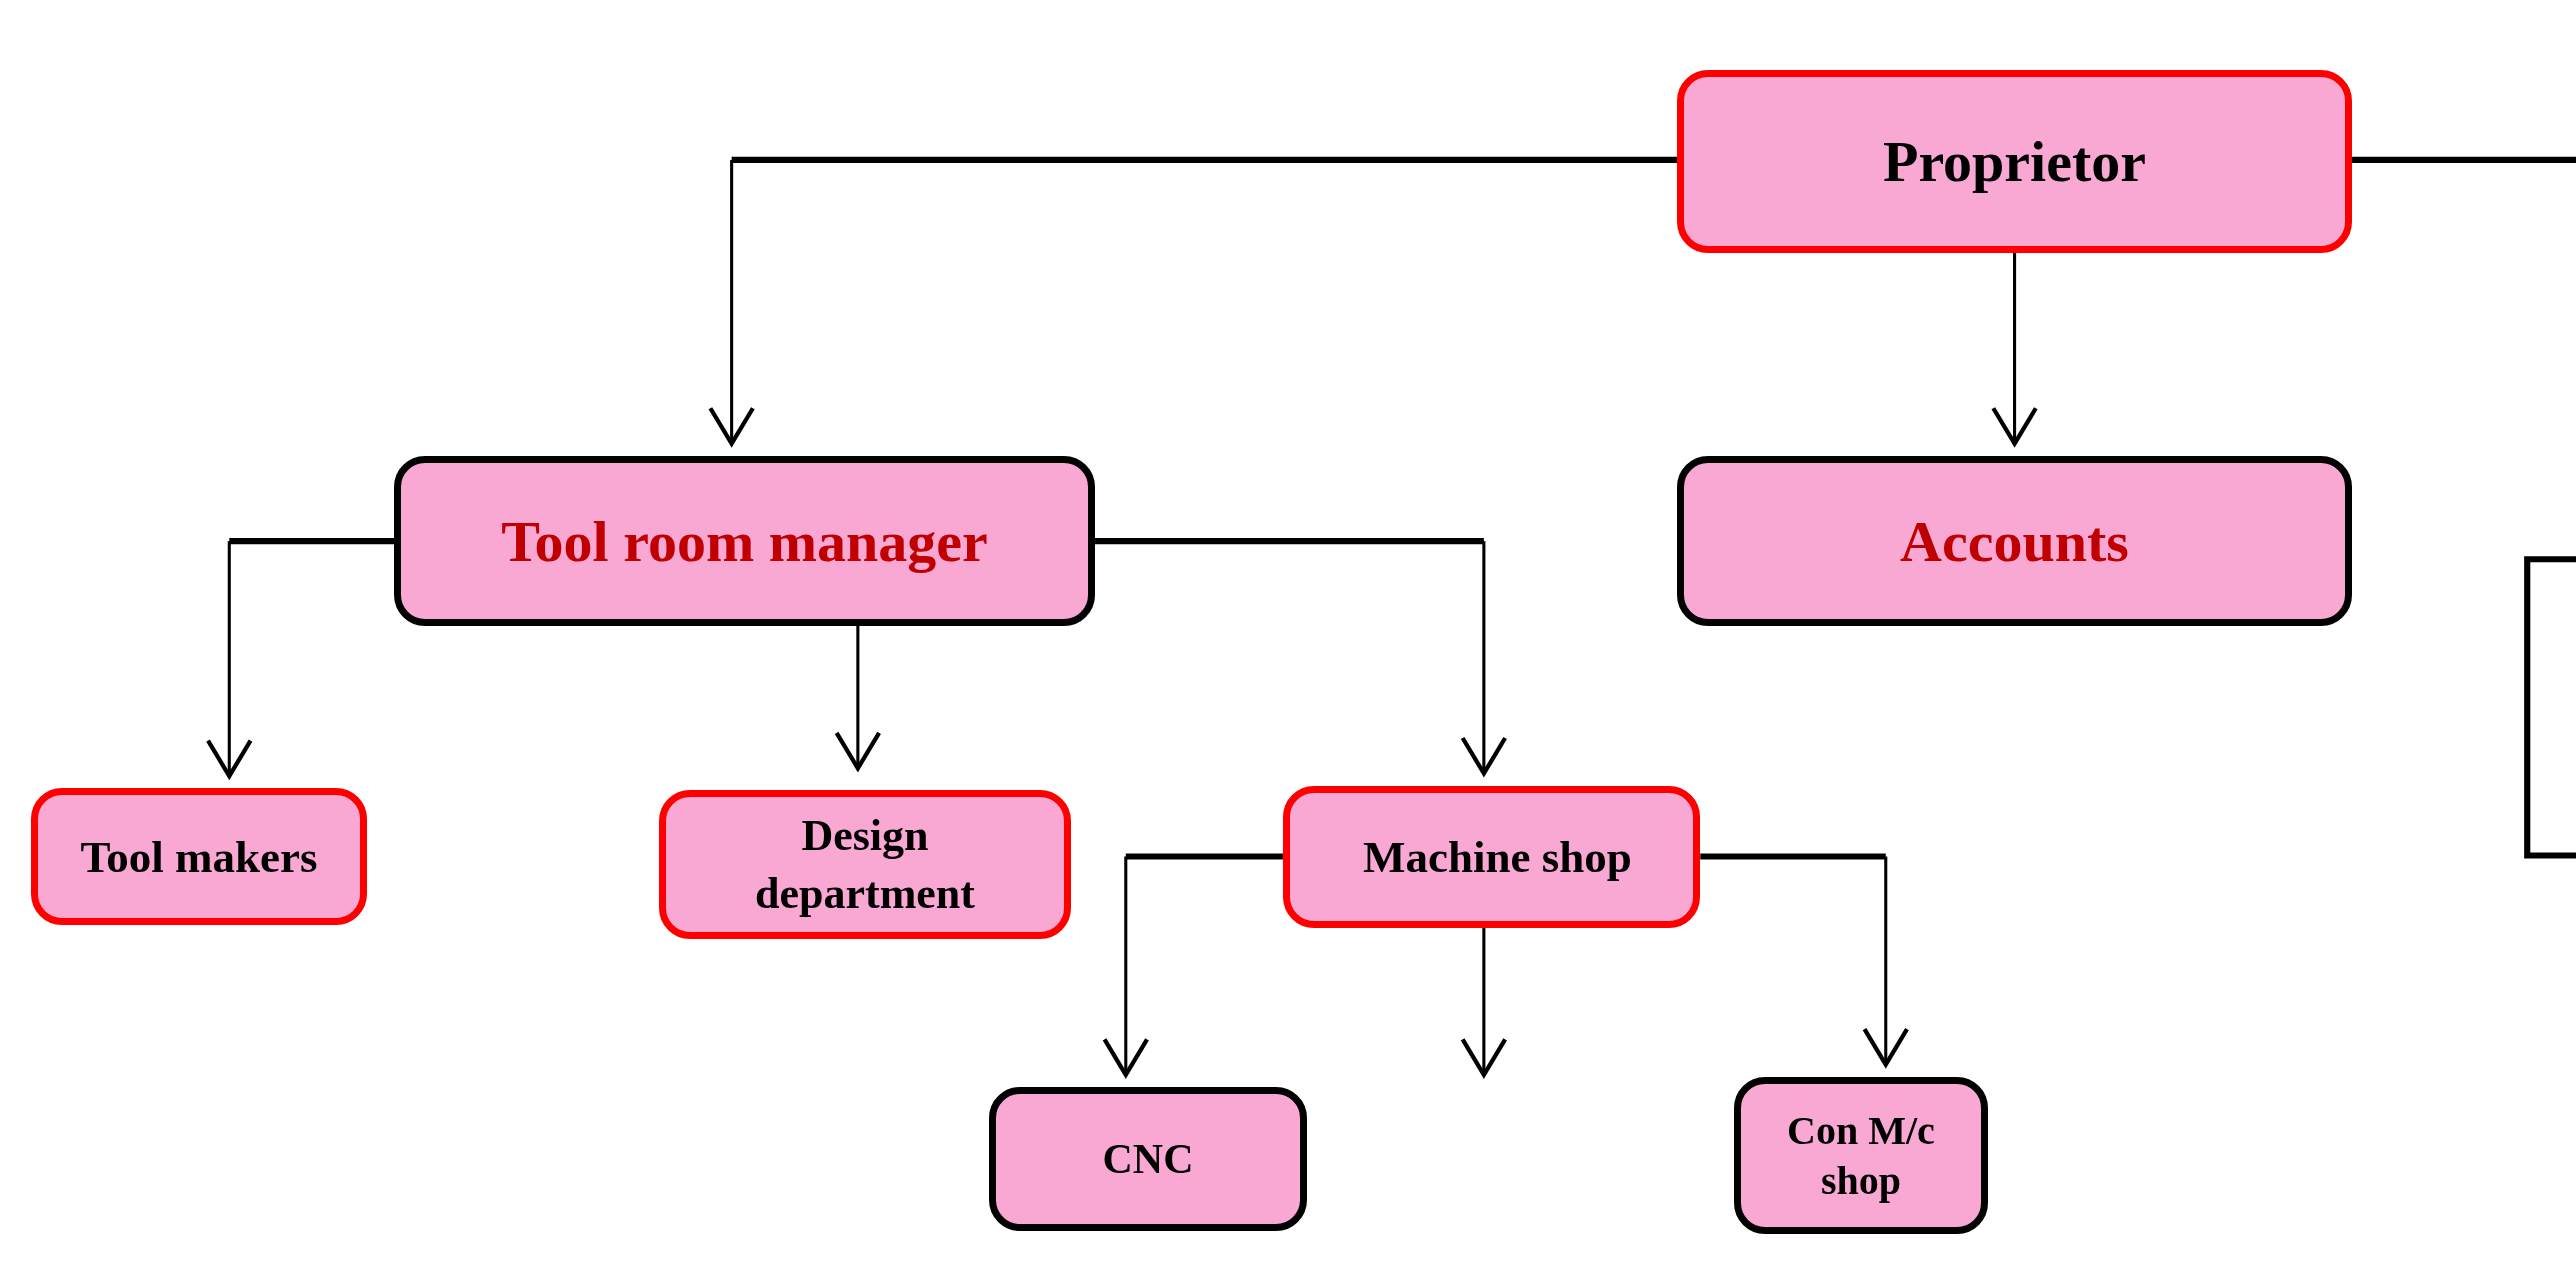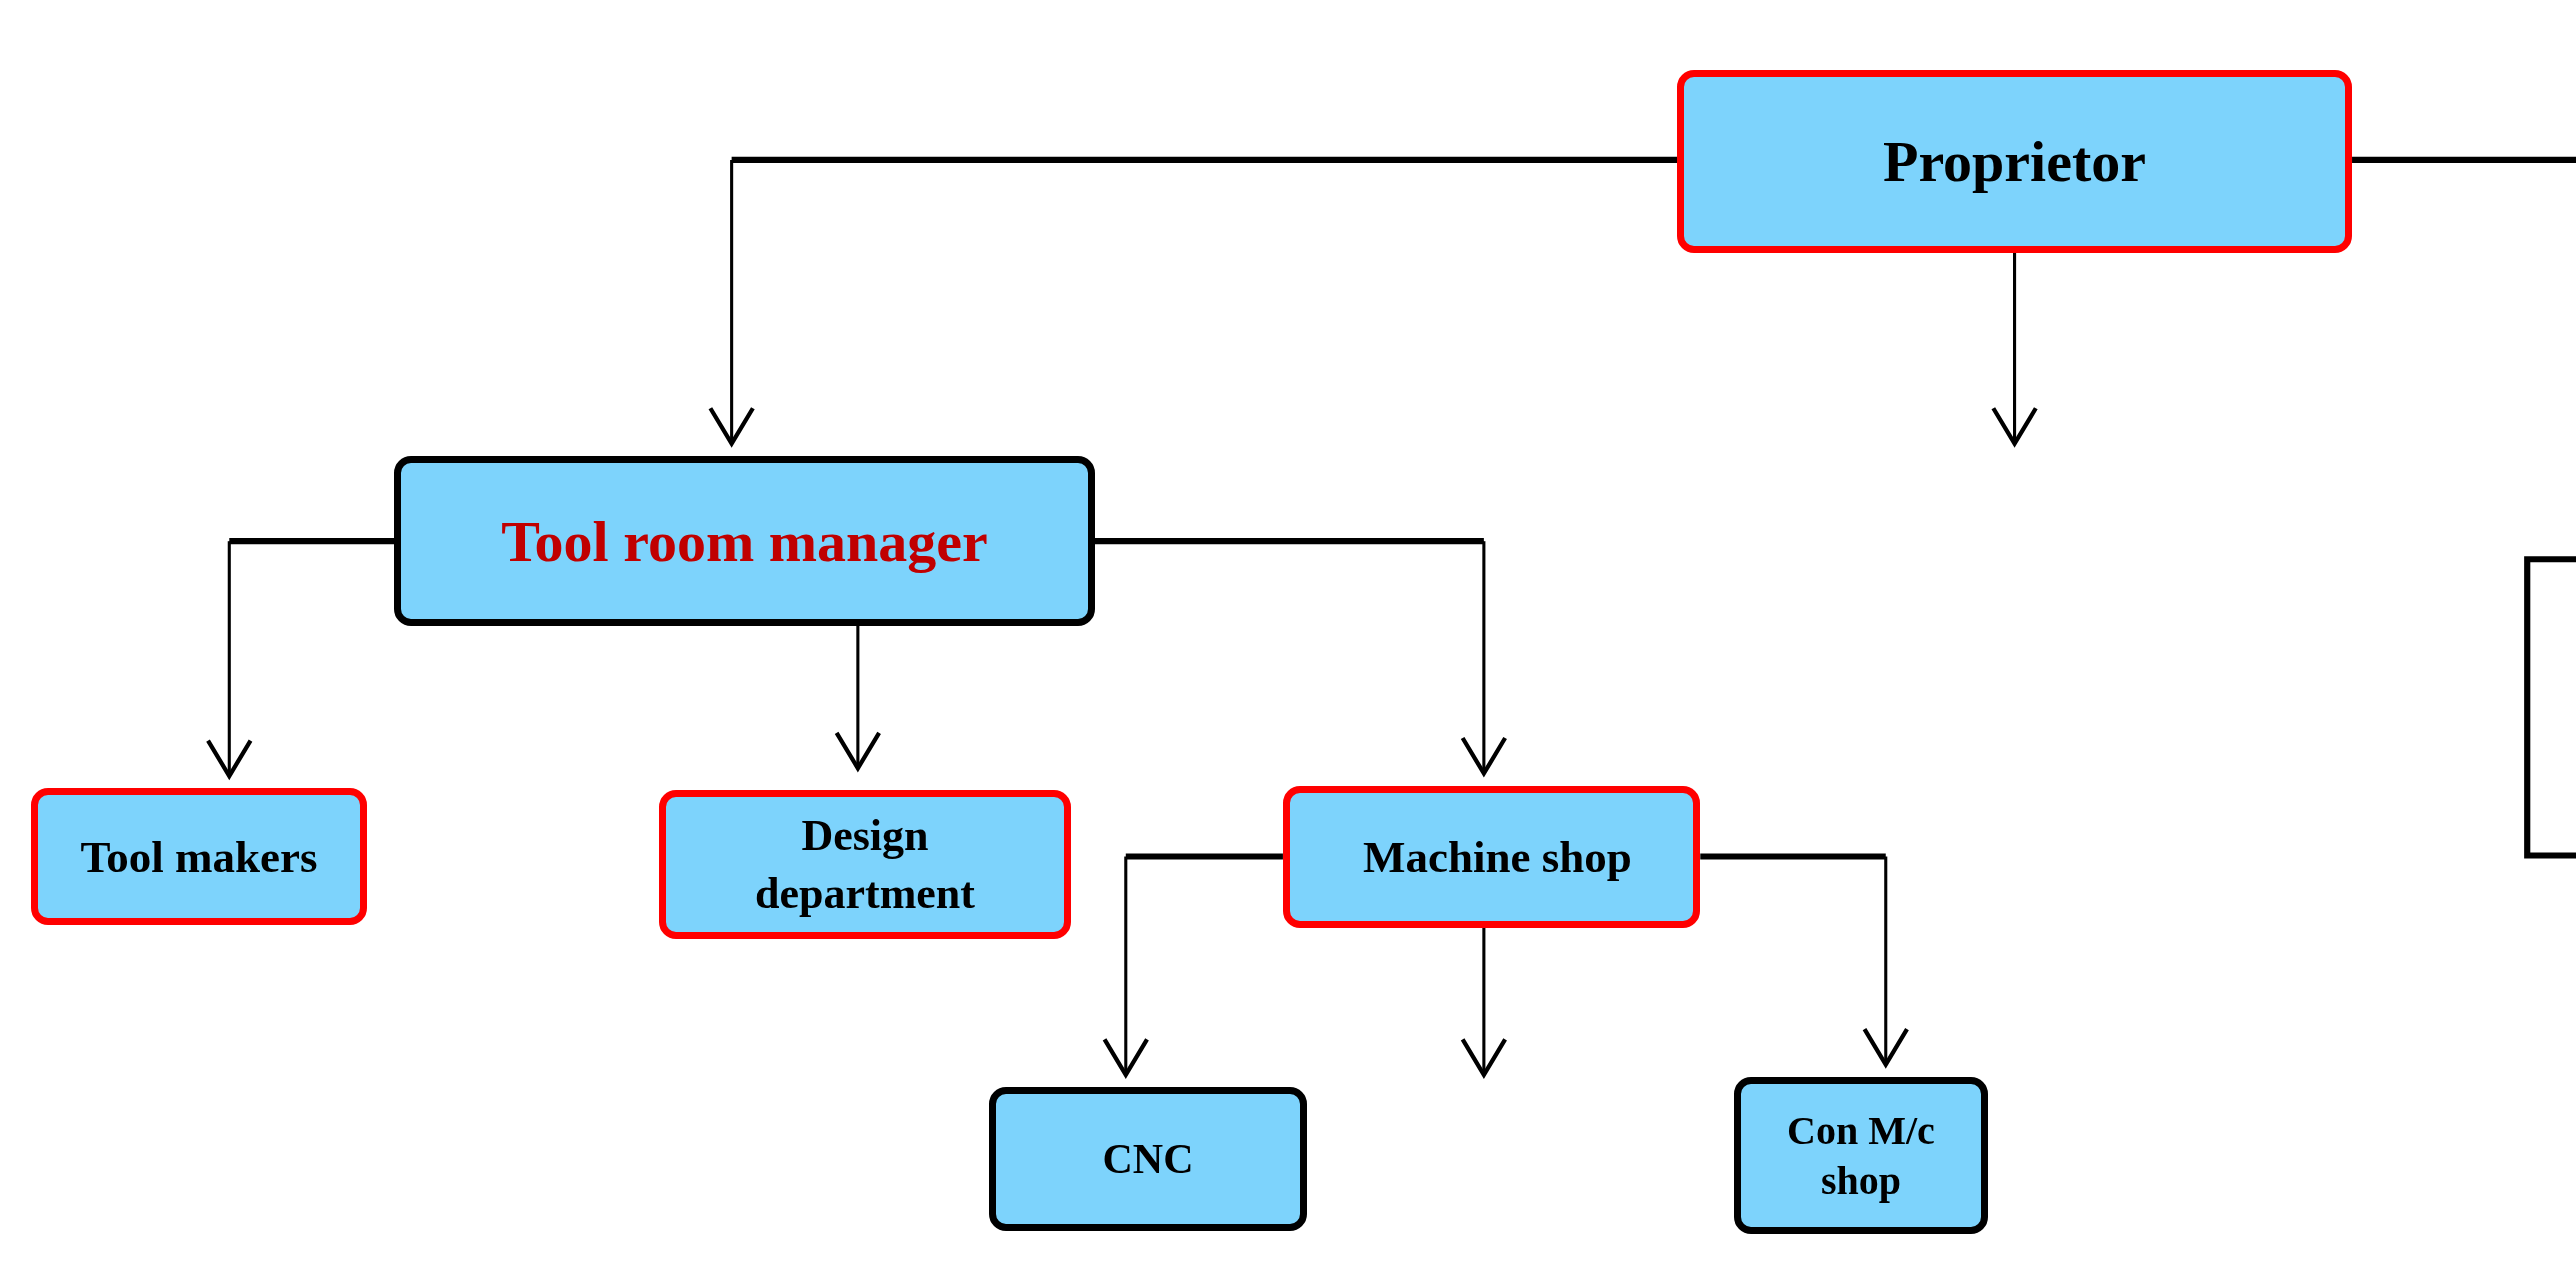--- a/index.html
+++ b/index.html
@@ -13,10 +13,10 @@
   #wires{position:absolute;left:0;top:0;width:3957px;height:1272px;}
   .node{
     position:absolute;
-    background:#7dd3fc;
+    background:#f9a8d4;
     border-style:solid;
     border-width:7.2px;
-    border-radius:17px;
+    border-radius:31px;
     display:flex;align-items:center;justify-content:center;
     text-align:center;
     font-weight:bold;

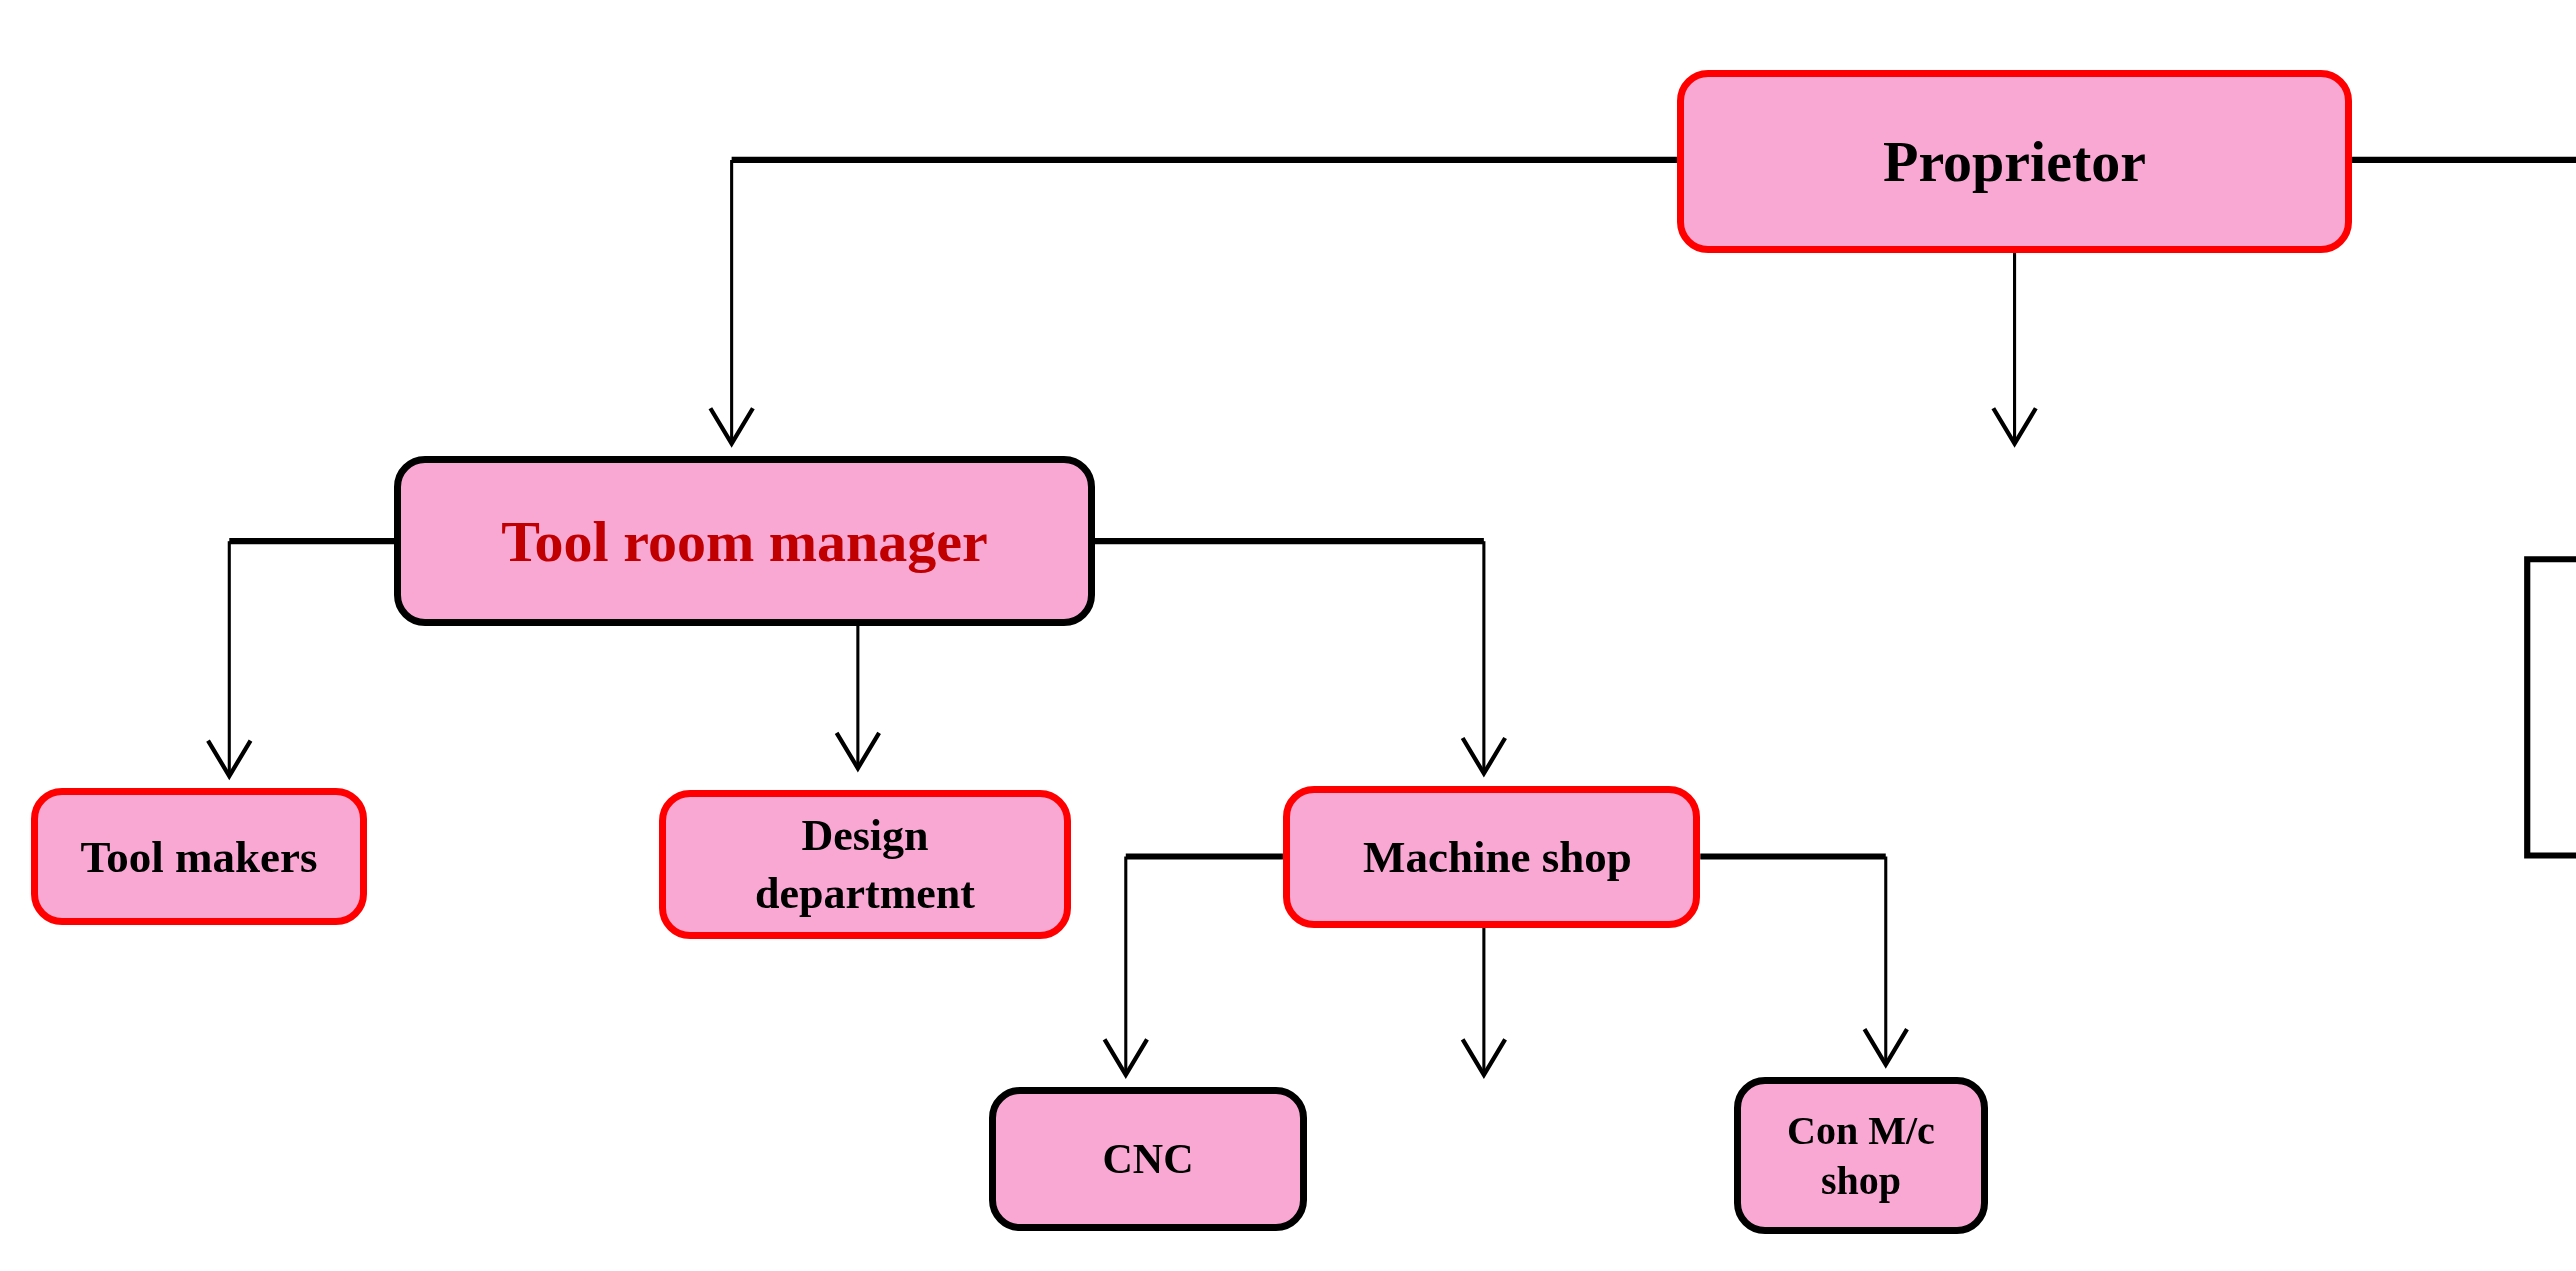--- a/index.html
+++ b/index.html
@@ -96,6 +96,9 @@
   <div class="node n-trm b-black t-red">
     <span class="lbl l1">Tool room manager</span>
   </div>
+  <div class="node n-accounts b-black t-red">
+    <span class="lbl l1">Accounts</span>
+  </div>
 
   <div class="node n-toolmakers b-red t-black">
     <span class="lbl l1">Tool makers</span>

